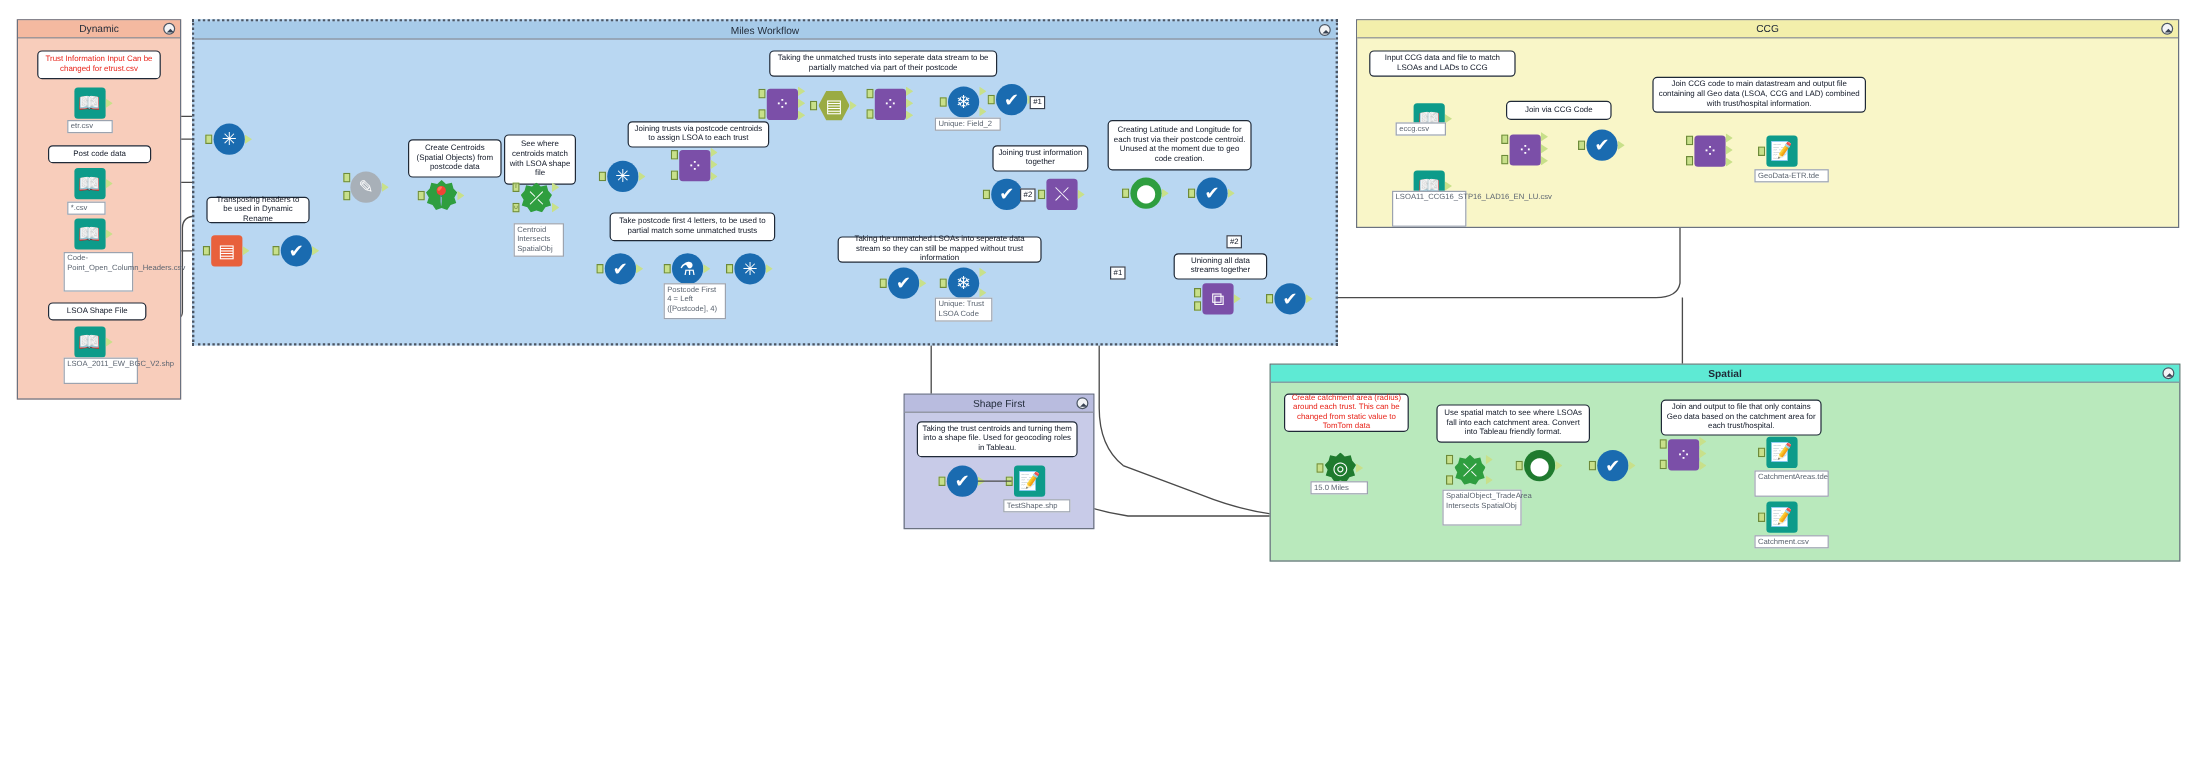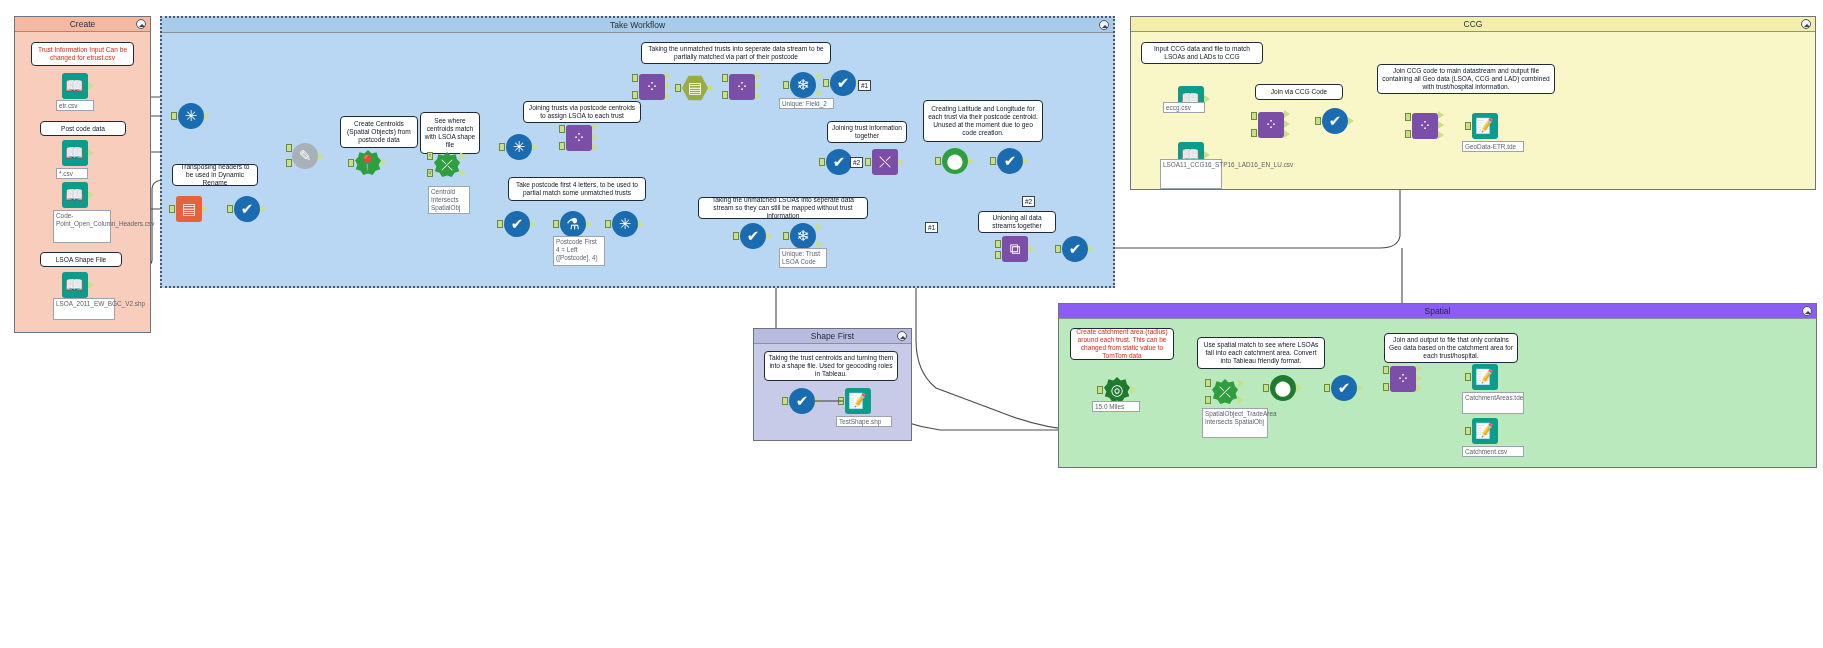--- a/index.html
+++ b/index.html
@@ -172,7 +172,7 @@
   </svg>
 
   <div class="container" id="c-inputs">
-    <div class="chead">Create</div>
+    <div class="chead">Dynamic</div>
     <div class="collapse"></div>
   </div>
 

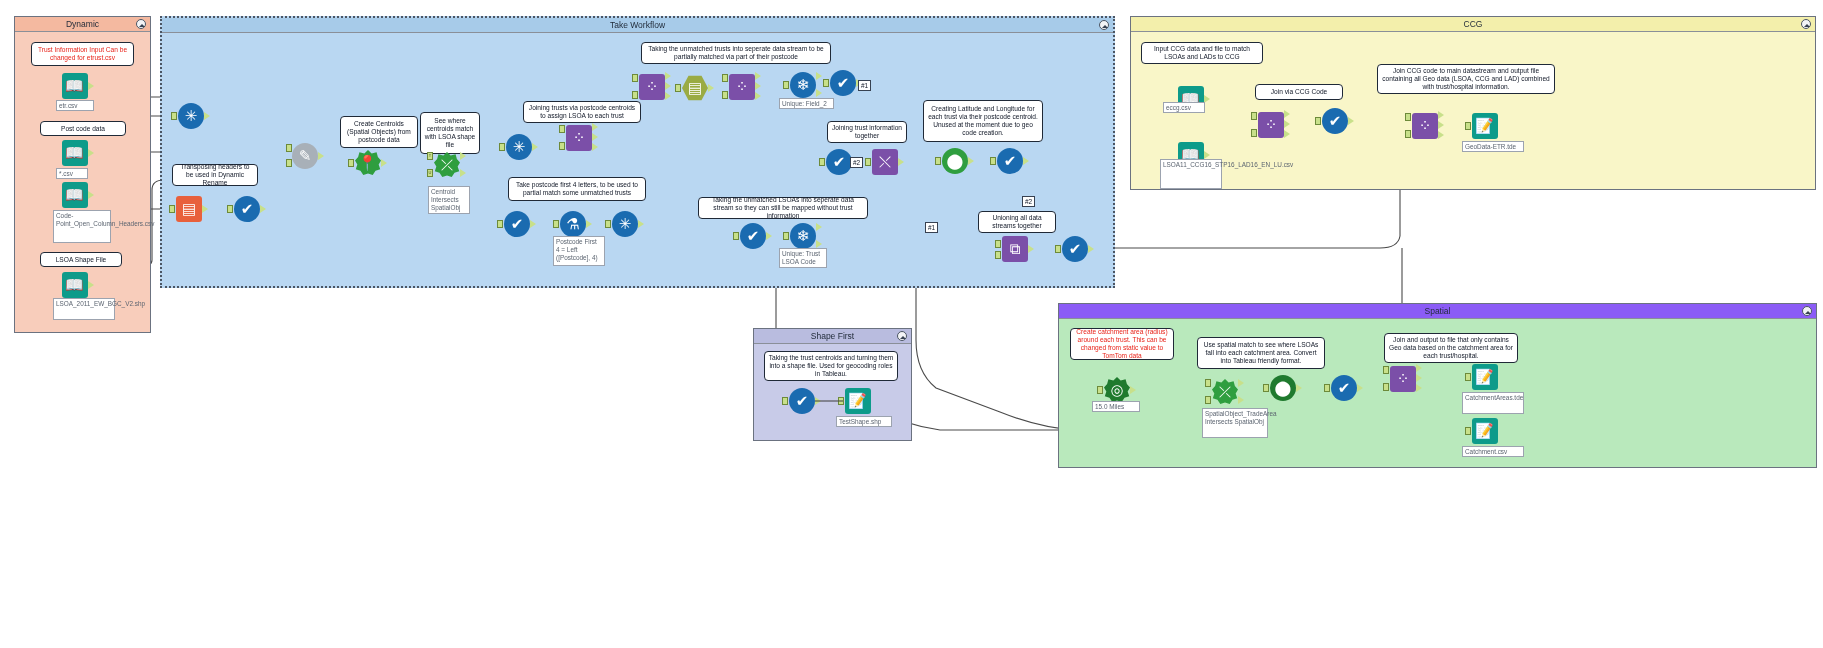--- a/index.html
+++ b/index.html
@@ -207,7 +207,7 @@
   <div class="tlabel" style="left:53px;top:298px;width:62px;height:22px;">LSOA_2011_EW_BGC_V2.shp</div>
 
   <div class="container" id="c-main">
-    <div class="chead">Take Workflow</div>
+    <div class="chead">Miles Workflow</div>
     <div class="collapse"></div>
   </div>
 

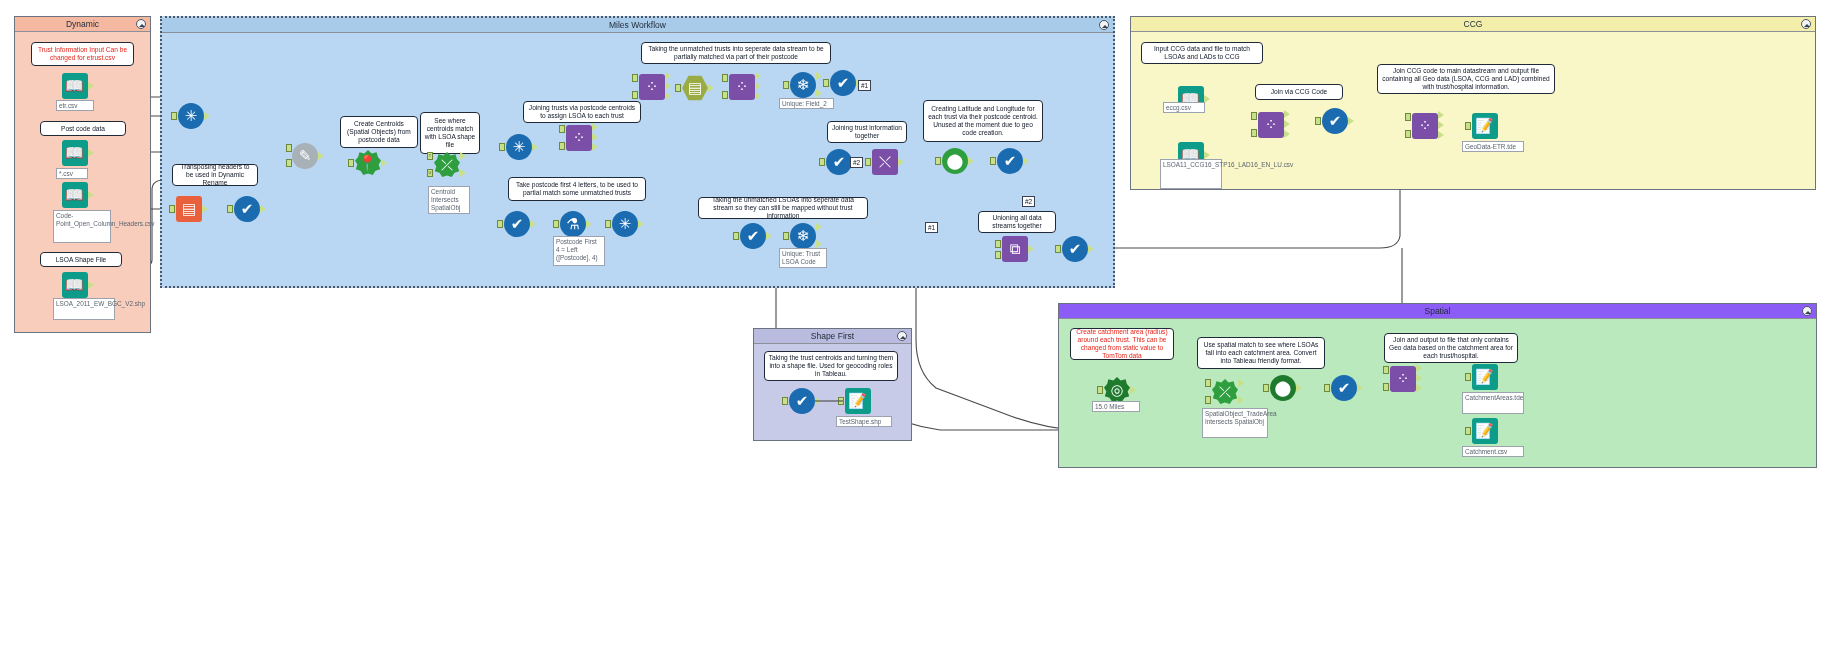--- a/index.html
+++ b/index.html
@@ -29,7 +29,7 @@
   #c-shape{left:753px;top:328px;width:159px;height:113px;background:#c8cbe8;}
   #c-shape .chead{background:#b9bcdf;}
   #c-spatial{left:1058px;top:303px;width:759px;height:165px;background:#b9e9bc;}
-  #c-spatial .chead{background:#8b5cf6;}
+  #c-spatial .chead{background:#5eead4;font-weight:bold;}
 
   
   .cmt{position:absolute;box-sizing:border-box;background:#fff;

